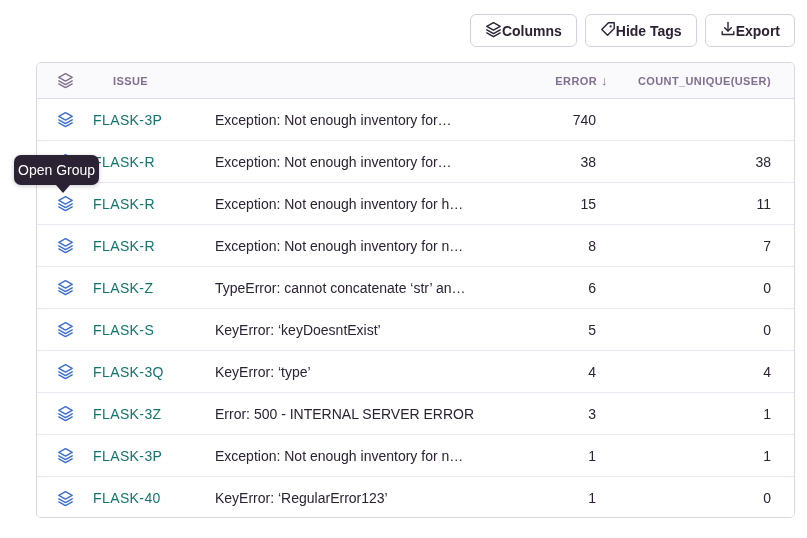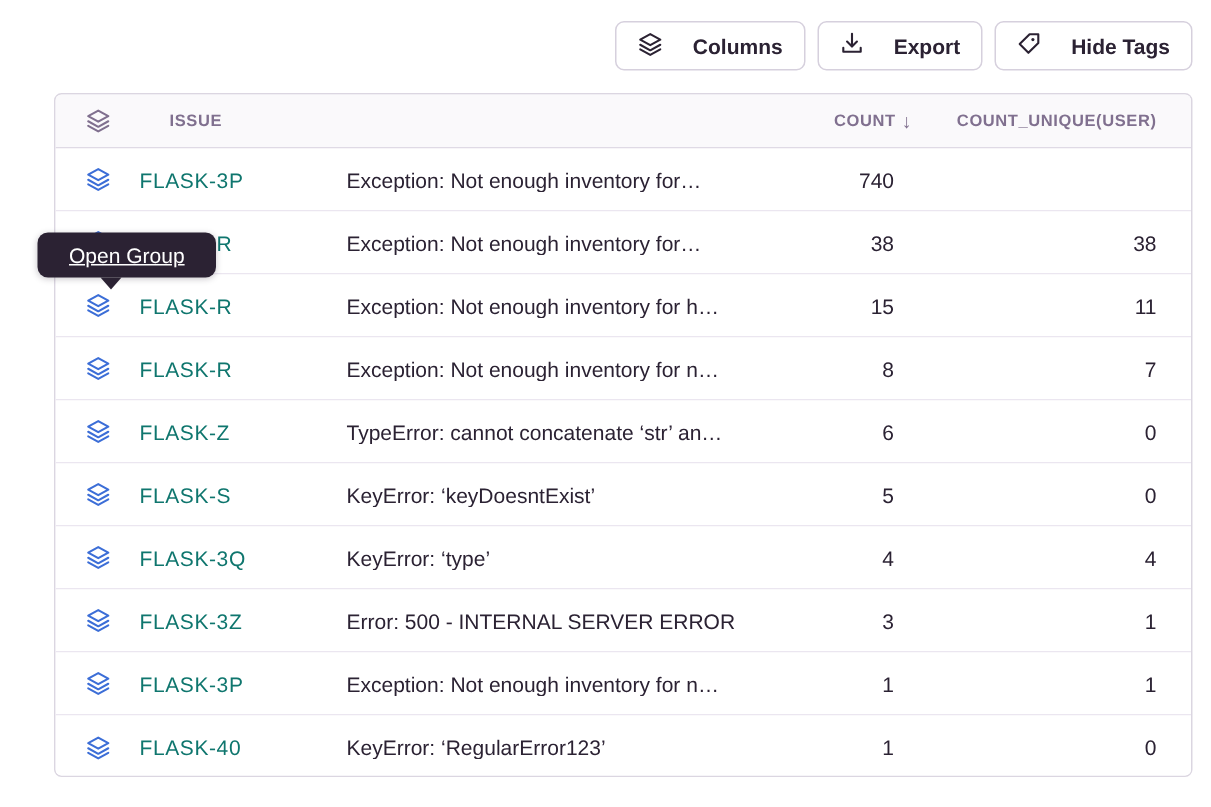--- a/index.html
+++ b/index.html
@@ -16,7 +16,7 @@
     display:flex;gap:8px;
   }
   .btn{
-    display:flex;align-items:center;gap:20px;
+    display:flex;align-items:center;gap:0;
     height:33px;padding:0 14px;
     background:#fff;border:1px solid #D6D0DD;border-radius:6px;
     font-size:14px;font-weight:700;color:#2B2233;

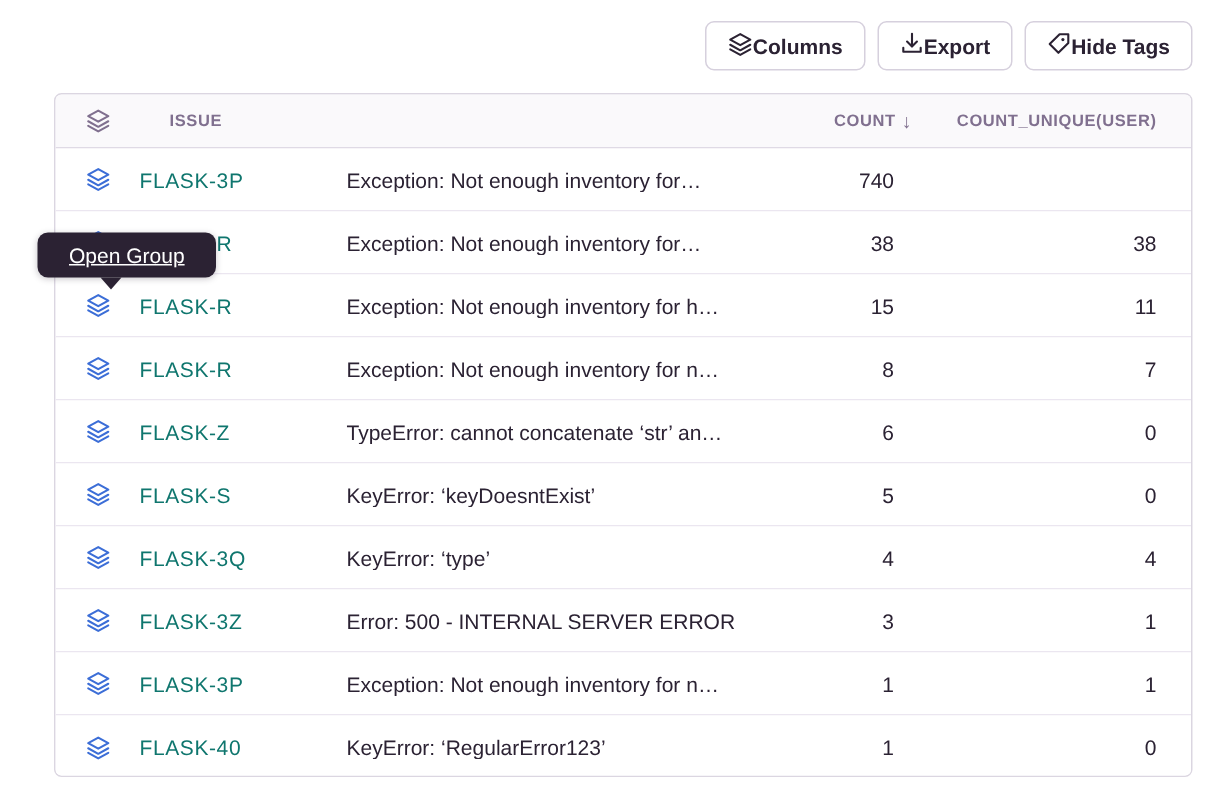--- a/index.html
+++ b/index.html
@@ -109,15 +109,15 @@
   </button>
   <button class="btn">
     <span><svg width="16" height="16">
+          <use href="#i-tag"></use>
+        </svg></span>
+    <span>Hide Tags</span>
+  </button>
+  <button class="btn">
+    <span><svg width="16" height="16">
           <use href="#i-download"></use>
         </svg></span>
     <span>Export</span>
-  </button>
-  <button class="btn">
-    <span><svg width="16" height="16">
-          <use href="#i-tag"></use>
-        </svg></span>
-    <span>Hide Tags</span>
   </button>
 </div>
 

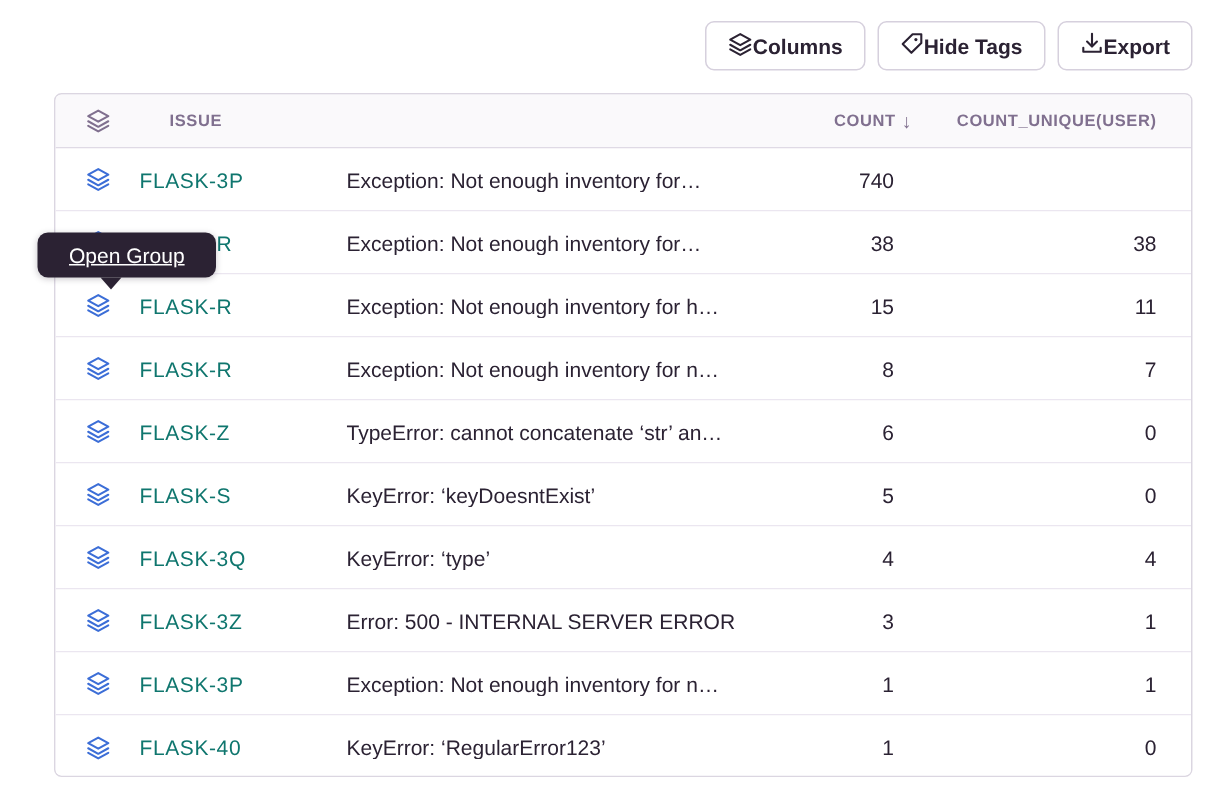--- a/index.html
+++ b/index.html
@@ -132,7 +132,7 @@
     <div class="cell issue-th">ISSUE</div>
     <div class="cell"></div>
     <div class="cell th-count">
-      <span>COUNT</span>
+      <span>ERROR</span>
       <span class="arrow">↓</span>
     </div>
     <div class="cell num th-unique">COUNT_UNIQUE(USER)</div>

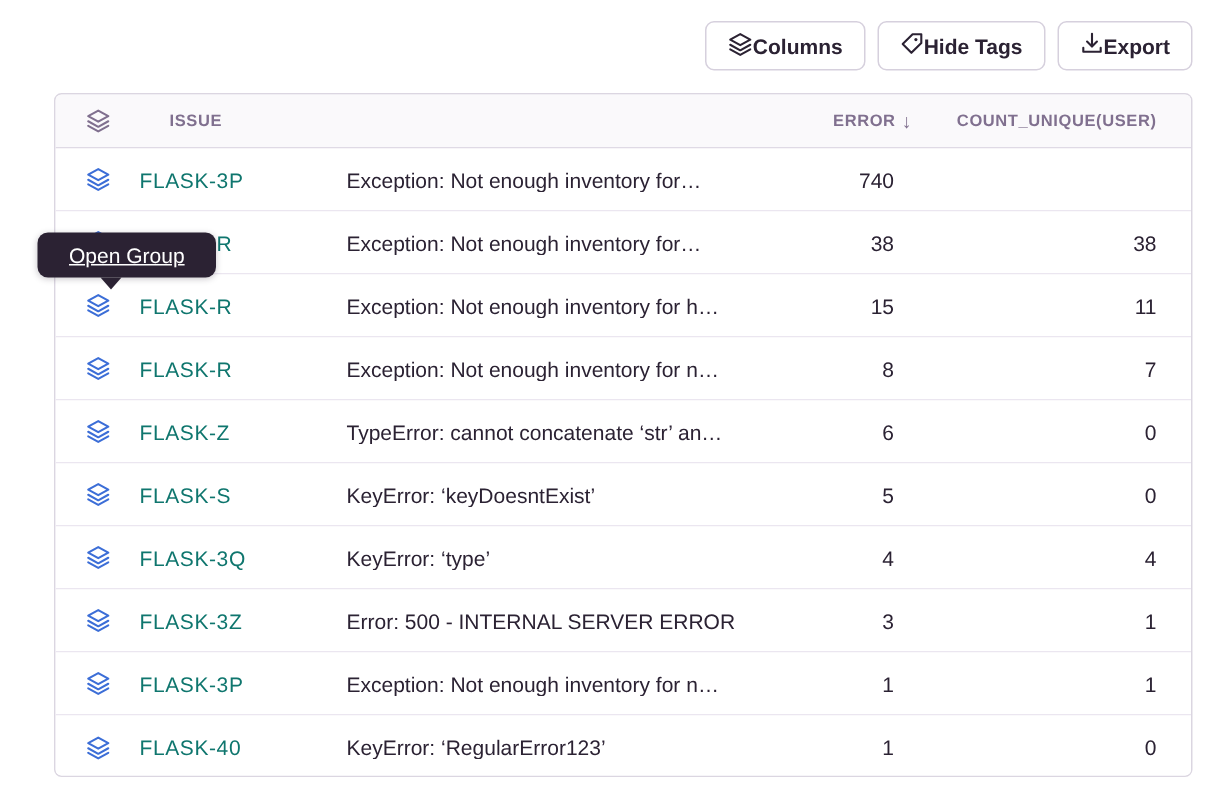--- a/index.html
+++ b/index.html
@@ -54,7 +54,7 @@
   .cell-unique{padding-right:23px;}
   .arrow{font-size:13px;font-weight:400;}
   a.issue-link{color:#0f766e;text-decoration:none;letter-spacing:.4px;cursor:pointer;}
-  .msg{padding-left:2px;color:#2B2233;margin-left:16px;}
+  .msg{padding-left:2px;color:#2B2233;}
   .row .icon-cell svg{color:#3C6ED7;cursor:pointer;}
   .thead .icon-cell svg{color:#80708F;}
   

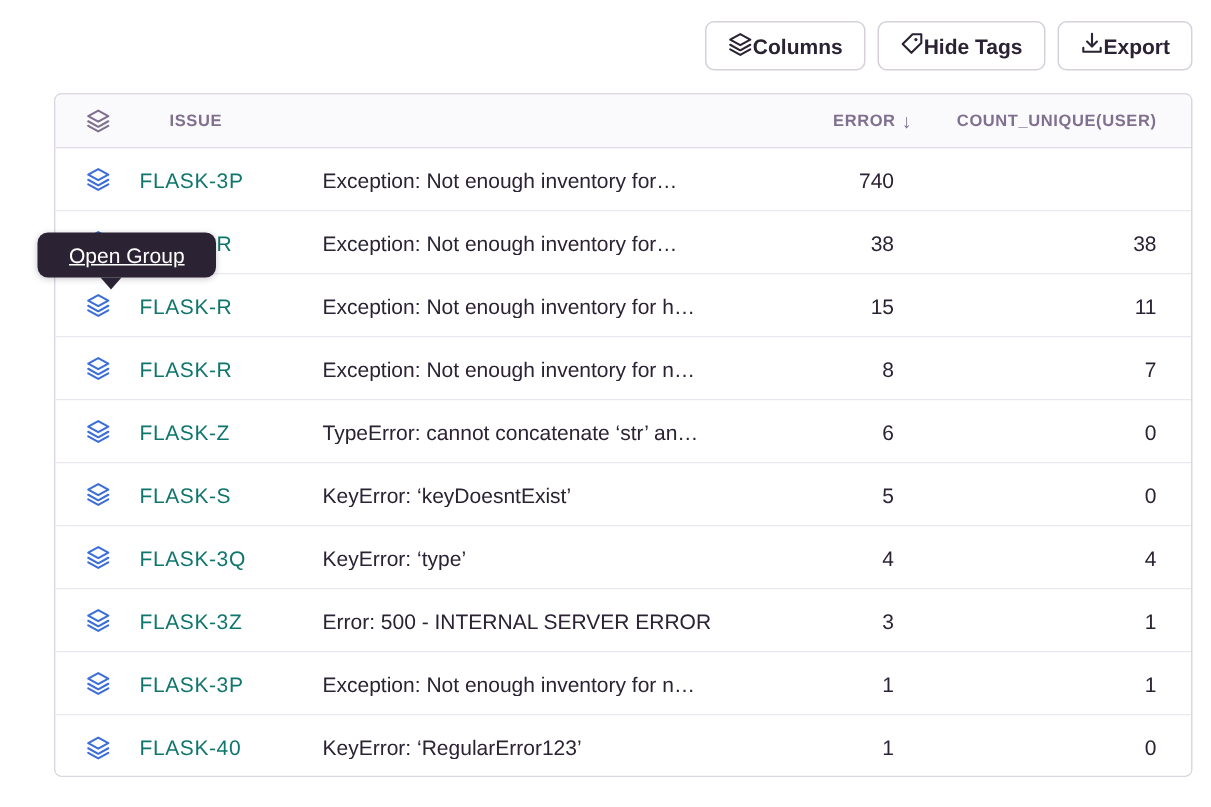--- a/index.html
+++ b/index.html
@@ -59,13 +59,12 @@
   .thead .icon-cell svg{color:#80708F;}
   
   .tooltip{
-    position:absolute;left:25px;top:155px;z-index:10;
+    position:absolute;left:14px;top:155px;z-index:10;
     background:#2B2233;color:#fff;
     font-size:14px;font-weight:400;
-    padding:7px 21px;border-radius:7px;
+    padding:7px 4px;border-radius:7px;
     box-shadow:0 1px 4px rgba(43,34,51,.25);
     white-space:nowrap;
-    text-decoration:underline;
   }
   .tooltip::after{
     content:"";position:absolute;top:100%;left:42px;

